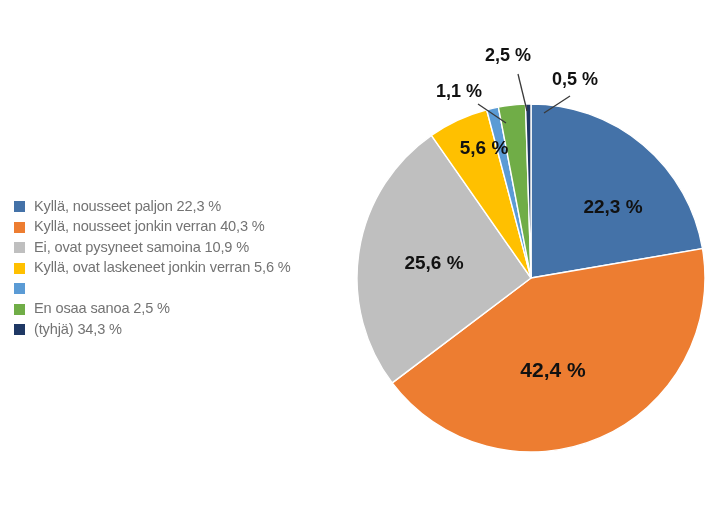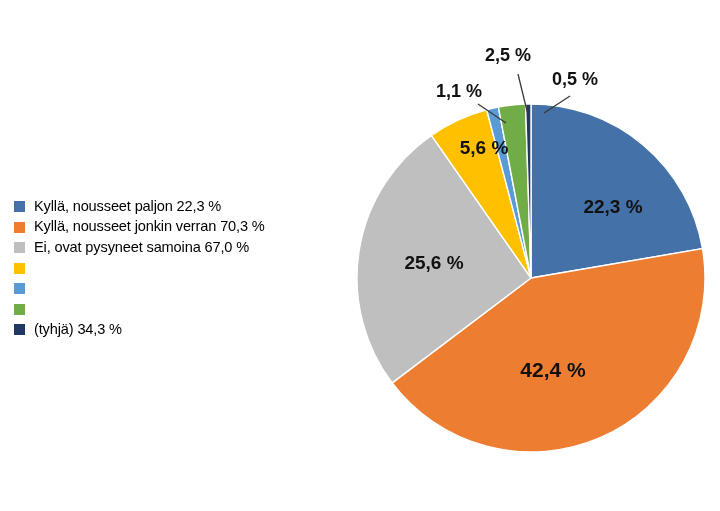--- a/index.html
+++ b/index.html
@@ -37,7 +37,7 @@
   }
   .legend-label {
     font-size: 14.6px;
-    color: #000000;
+    color: #737373;
     line-height: 1;
     letter-spacing: -0.15px;
   }

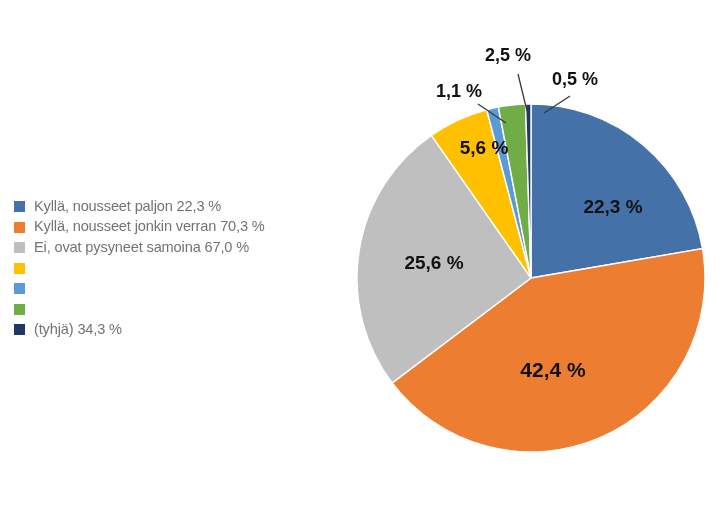--- a/index.html
+++ b/index.html
@@ -108,7 +108,7 @@
       </div>
       <div class="legend-item">
         <span class="legend-swatch" style="background: rgb(237, 125, 49);"></span>
-        <span class="legend-label">Kyllä, nousseet jonkin verran 70,3 %</span>
+        <span class="legend-label">Kyllä, nousseet jonkin verran 40,3 %</span>
       </div>
       <div class="legend-item">
         <span class="legend-swatch" style="background: rgb(191, 191, 191);"></span>

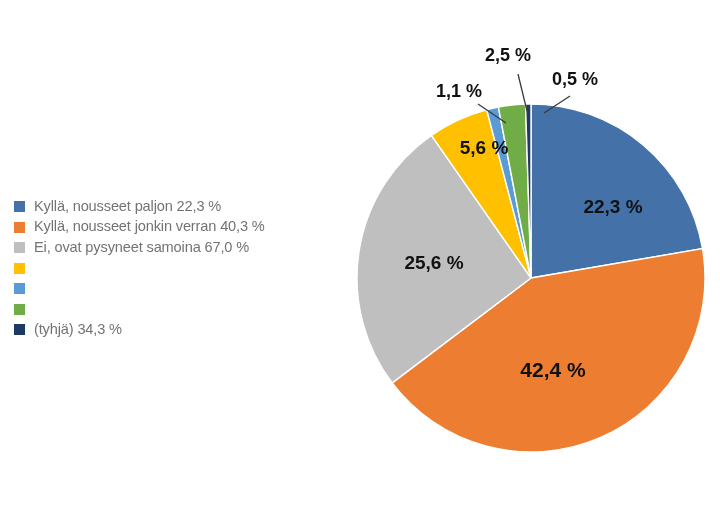--- a/index.html
+++ b/index.html
@@ -112,7 +112,7 @@
       </div>
       <div class="legend-item">
         <span class="legend-swatch" style="background: rgb(191, 191, 191);"></span>
-        <span class="legend-label">Ei, ovat pysyneet samoina 67,0 %</span>
+        <span class="legend-label">Ei, ovat pysyneet samoina 10,9 %</span>
       </div>
       <div class="legend-item">
         <span class="legend-swatch" style="background: rgb(255, 192, 0);"></span>

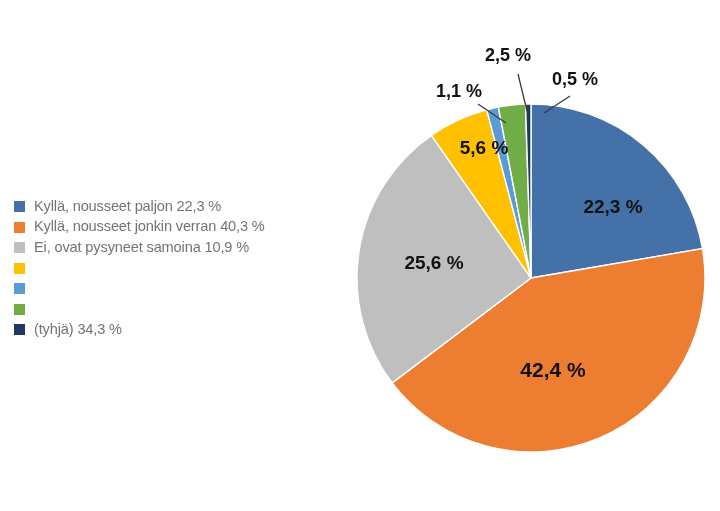--- a/index.html
+++ b/index.html
@@ -116,6 +116,7 @@
       </div>
       <div class="legend-item">
         <span class="legend-swatch" style="background: rgb(255, 192, 0);"></span>
+        <span class="legend-label">Kyllä, ovat laskeneet jonkin verran 5,6 %</span>
       </div>
       <div class="legend-item">
         <span class="legend-swatch" style="background: rgb(91, 155, 213);"></span>

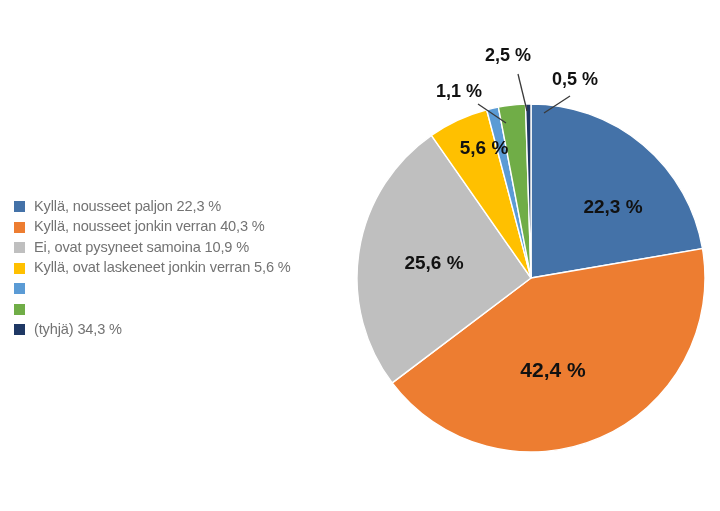--- a/index.html
+++ b/index.html
@@ -123,6 +123,7 @@
       </div>
       <div class="legend-item">
         <span class="legend-swatch" style="background: rgb(112, 173, 71);"></span>
+        <span class="legend-label">En osaa sanoa 2,5 %</span>
       </div>
       <div class="legend-item">
         <span class="legend-swatch" style="background: rgb(31, 56, 100);"></span>

